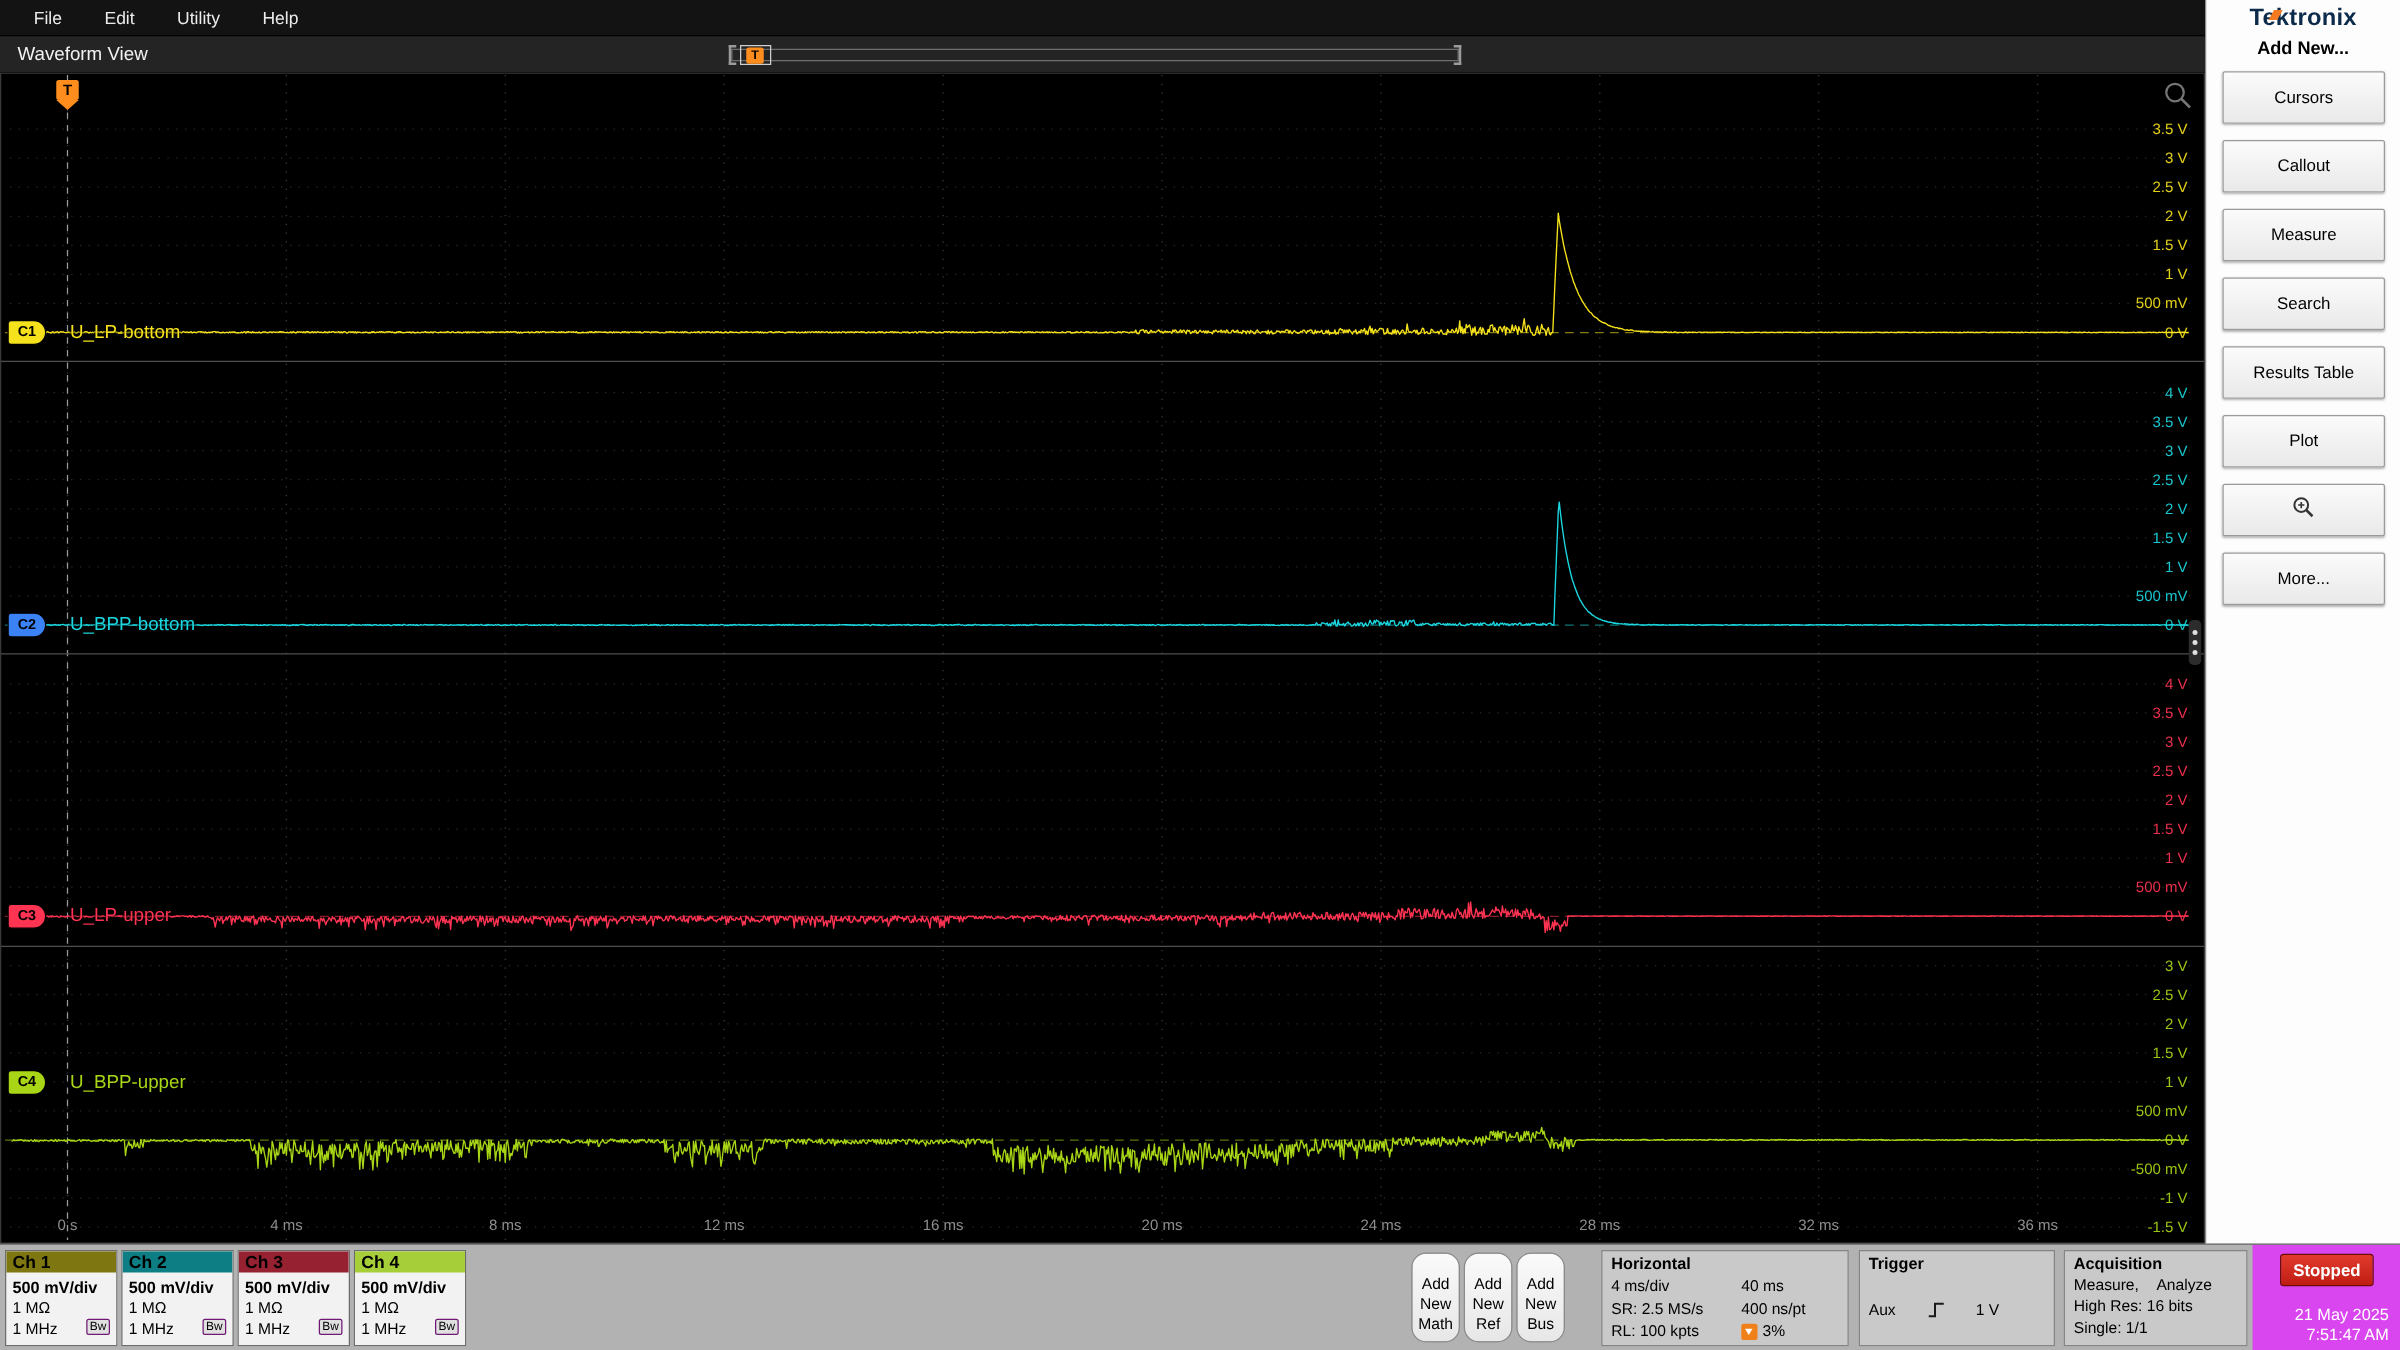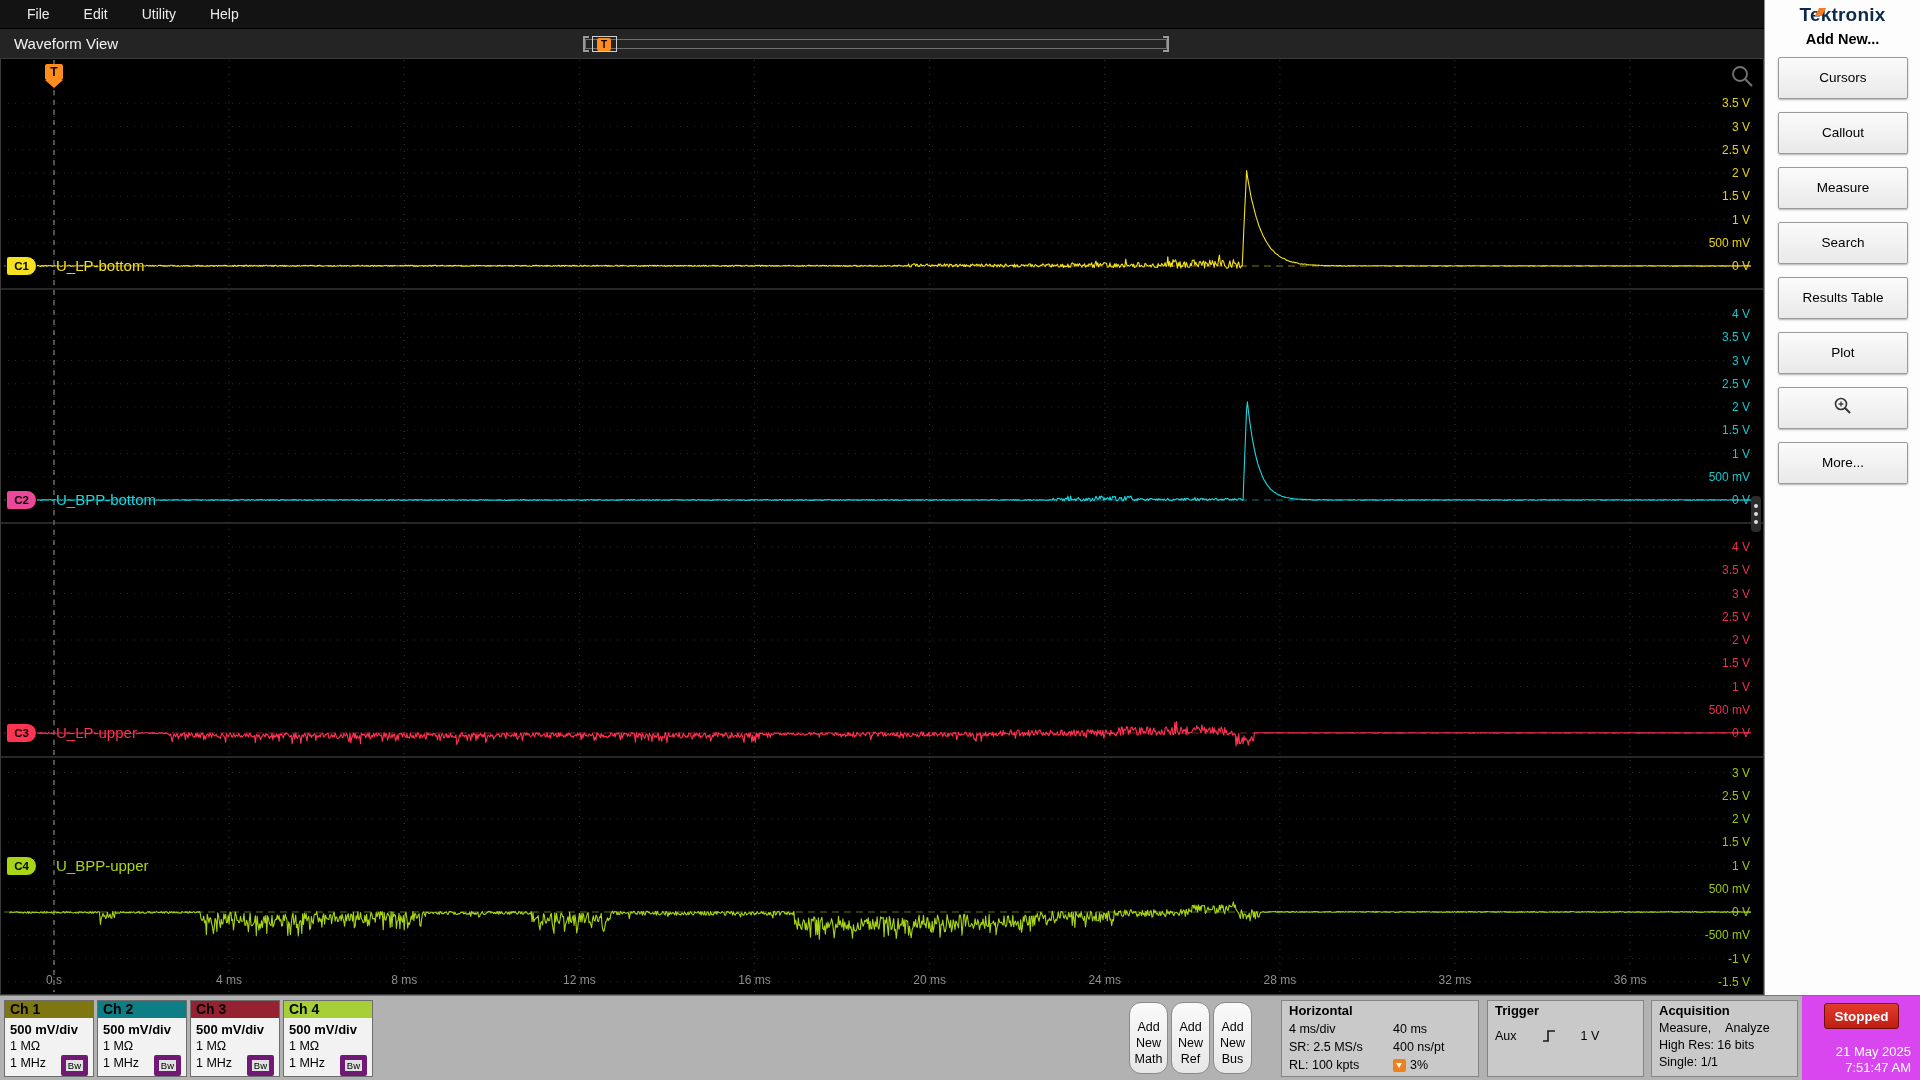--- a/index.html
+++ b/index.html
@@ -224,7 +224,7 @@
     </div>
 
     <div class="wbadge b0" style="background: rgb(245, 225, 28);">C1</div>
-    <div class="wbadge b1" style="background: #ec4899;">C2</div>
+    <div class="wbadge b1" style="background: #3b82f6;">C2</div>
     <div class="wbadge b2" style="background: rgb(255, 51, 82);">C3</div>
     <div class="wbadge b3" style="background: rgb(168, 214, 22);">C4</div>
 

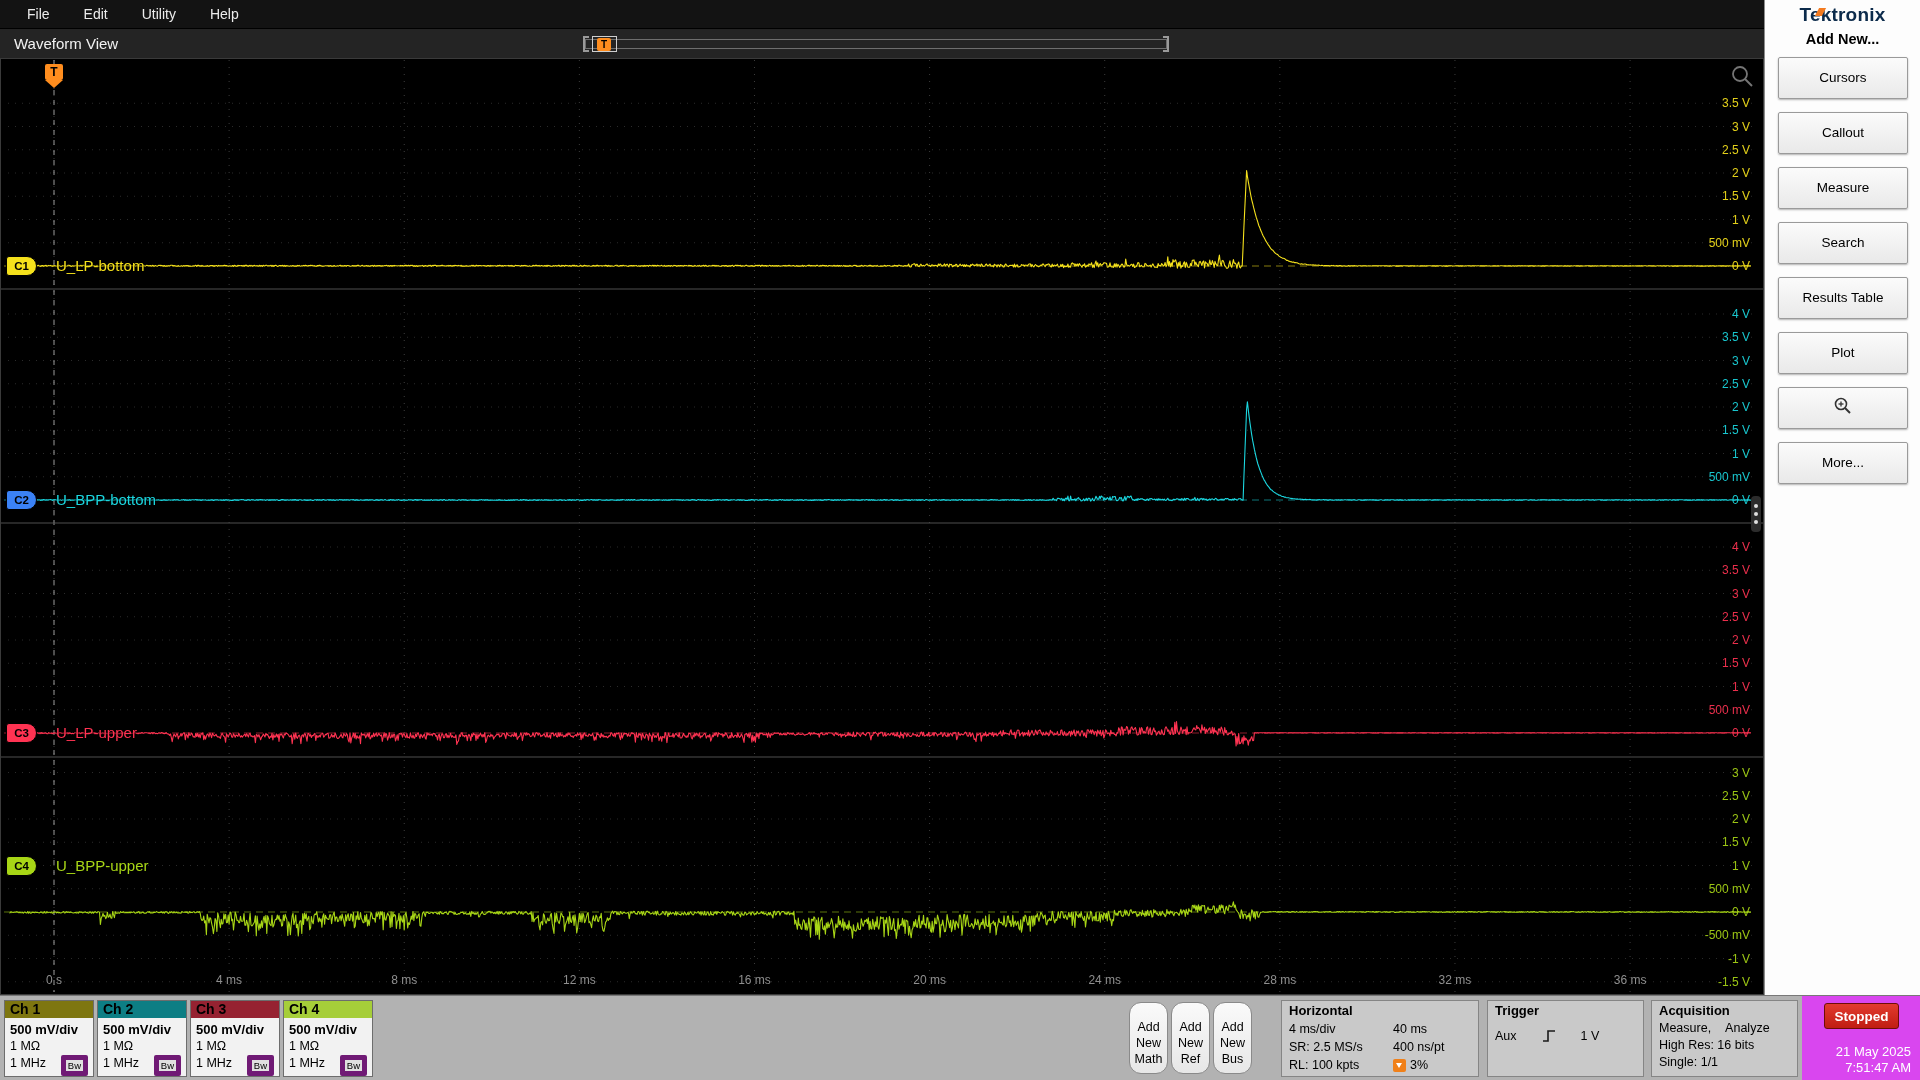--- a/index.html
+++ b/index.html
@@ -74,7 +74,7 @@
   .srate-icon::after{content:"";position:absolute;left:3px;top:4px;border-left:3.5px solid transparent;
     border-right:3.5px solid transparent;border-top:5px solid #fff}
   #tpanel{left:1487px;width:157px}
-  .trow{display:flex;align-items:center;gap:24px;font-size:12.5px;margin-top:8px}
+  .trow{display:flex;align-items:center;gap:24px;font-size:12.5px;margin-top:20px}
   #apanel{left:1651px;width:147px}
   .arow{font-size:12.5px;line-height:17px}
   .arow1{display:flex;gap:14px}

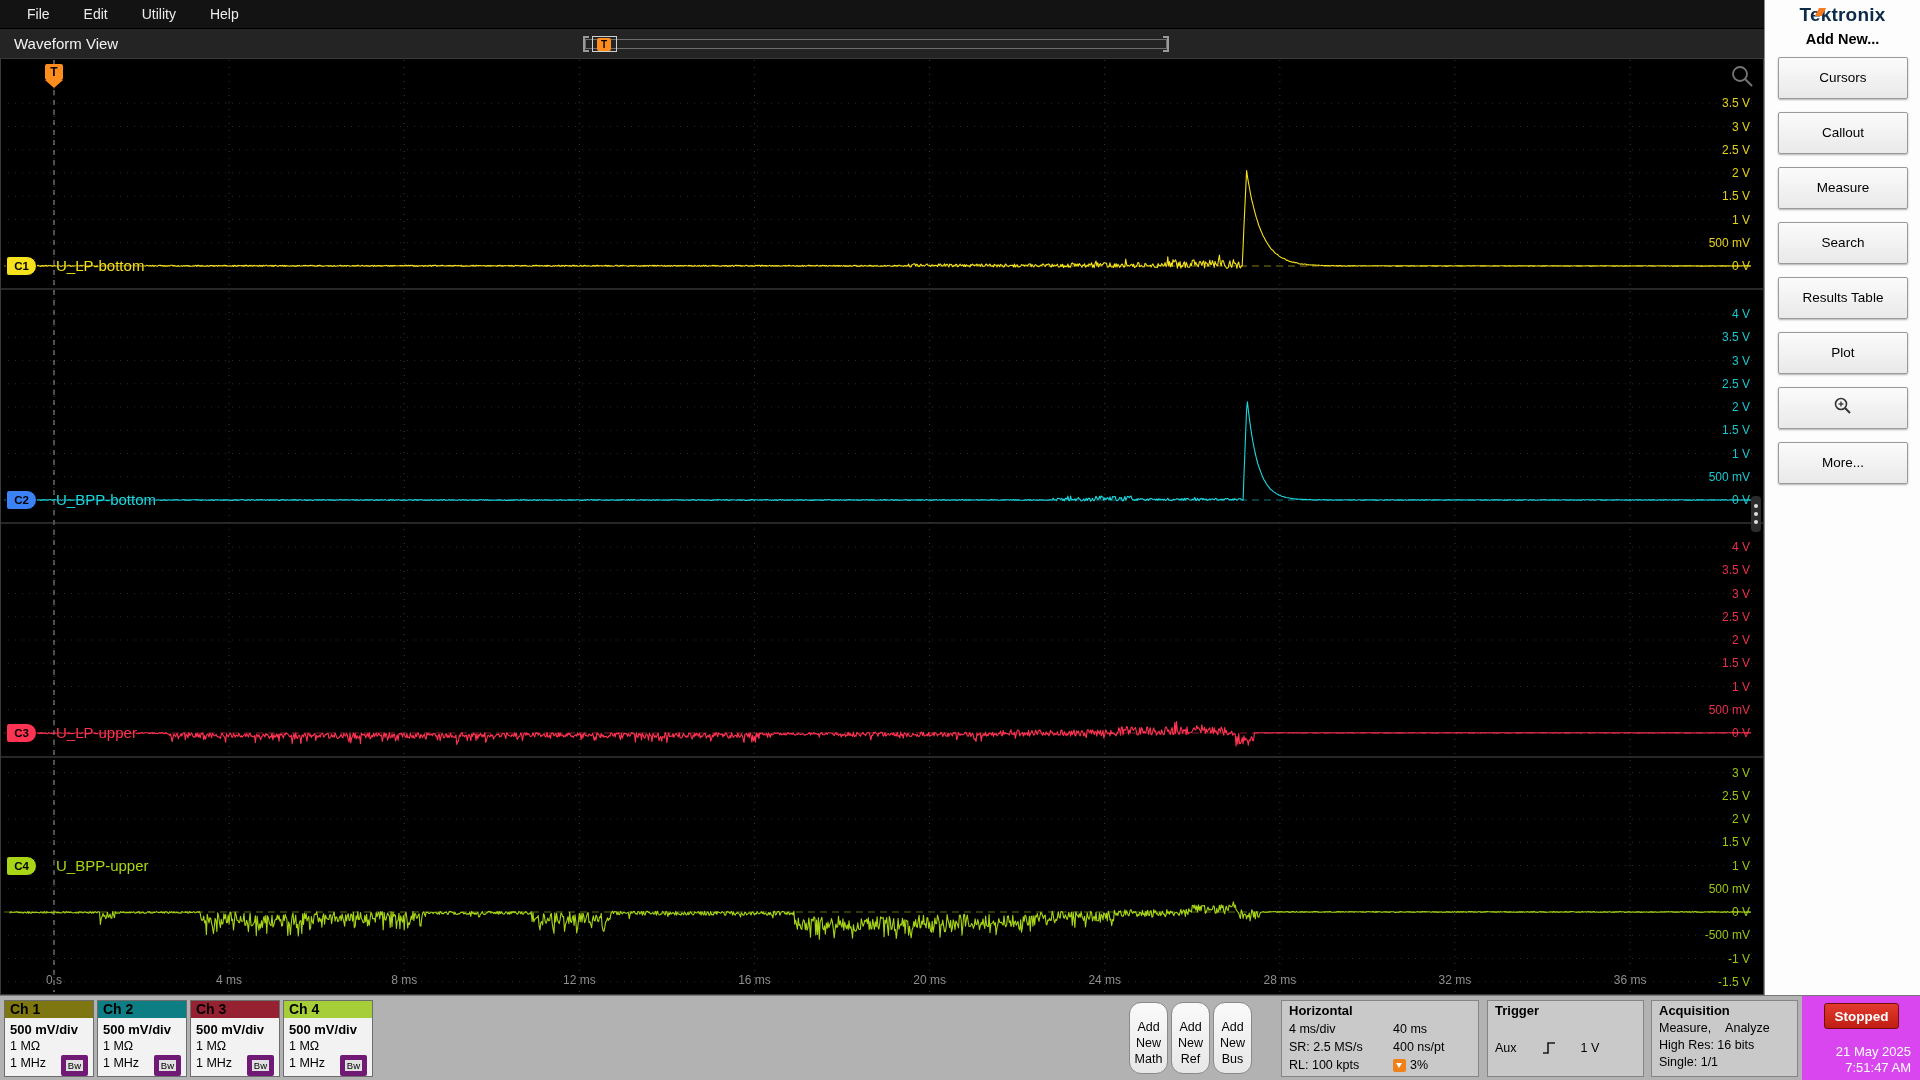--- a/index.html
+++ b/index.html
@@ -60,7 +60,7 @@
   .chbody{padding:3px 5px 0;font-size:12.5px;color:#000;line-height:17px}
   .vdiv{font-weight:bold;font-size:13px}
   .bwrow{display:flex;justify-content:space-between;align-items:flex-start}
-  .bw{border:5px solid #701a75;background:#e0e0e0;font-size:9.5px;line-height:11px;padding:0 2px;border-radius:2px}
+  .bw{border:1px solid #701a75;background:#e0e0e0;font-size:9.5px;line-height:11px;padding:0 2px;border-radius:2px}
   .addbtn{position:absolute;top:6px;width:39px;height:72px;background:linear-gradient(#fafafa,#e7e7e7);
     border:1px solid #8a8a8a;border-radius:12px;font-size:12.5px;line-height:16px;text-align:center;color:#000;
     font-family:inherit;padding-top:10px}

